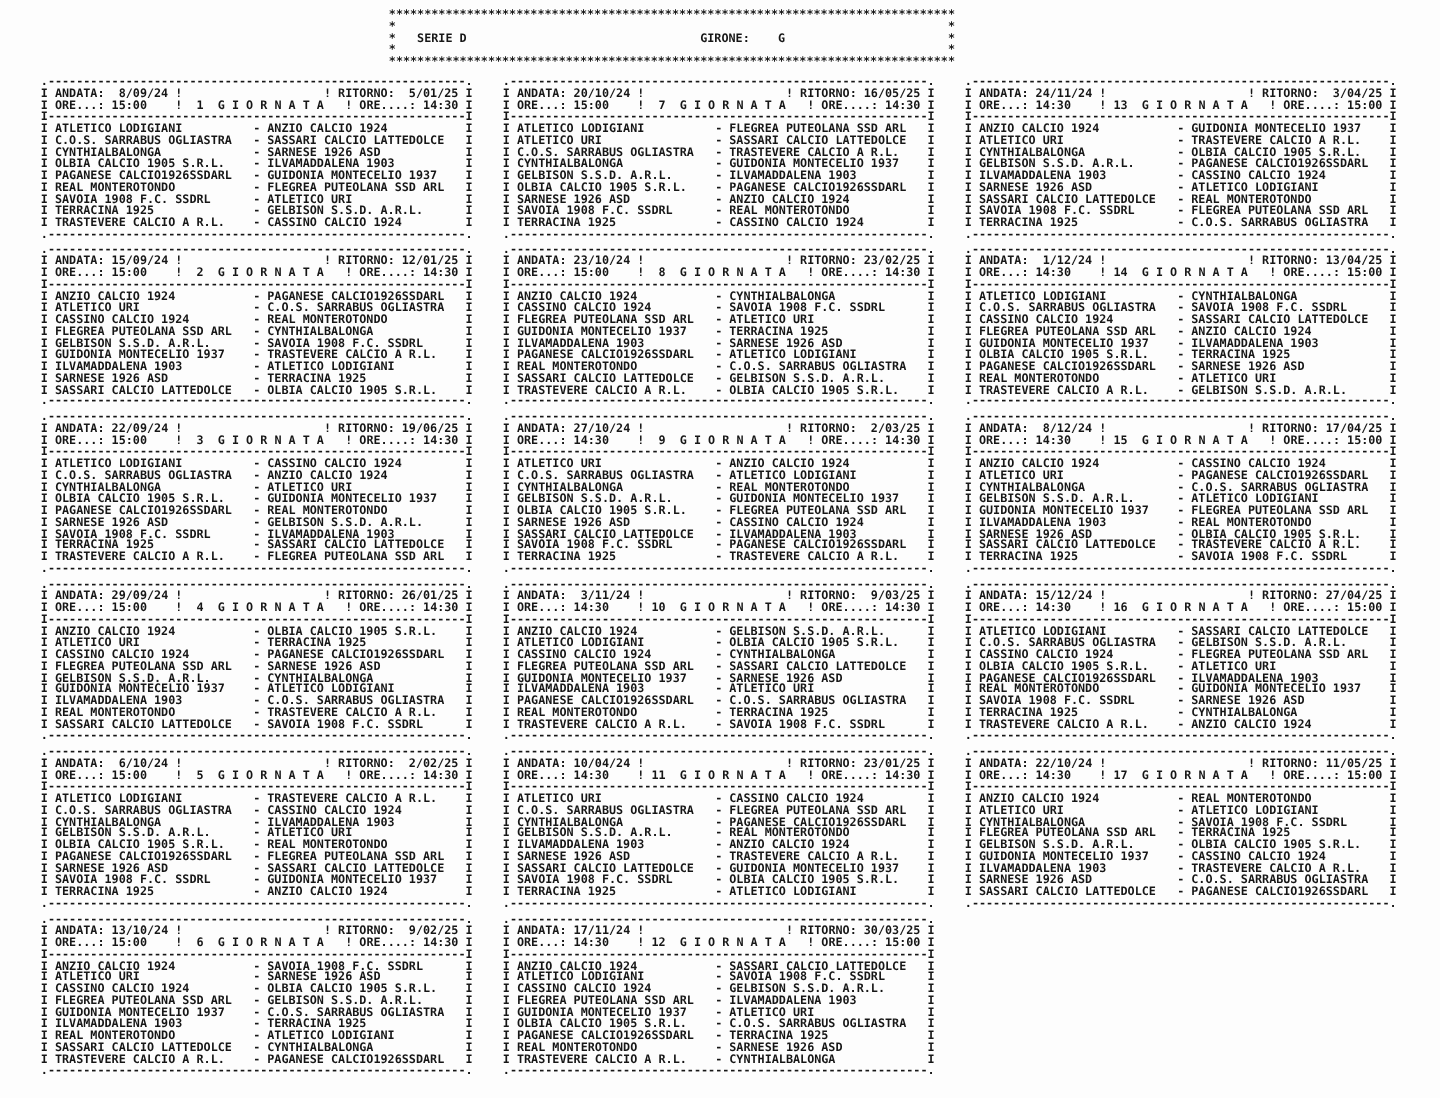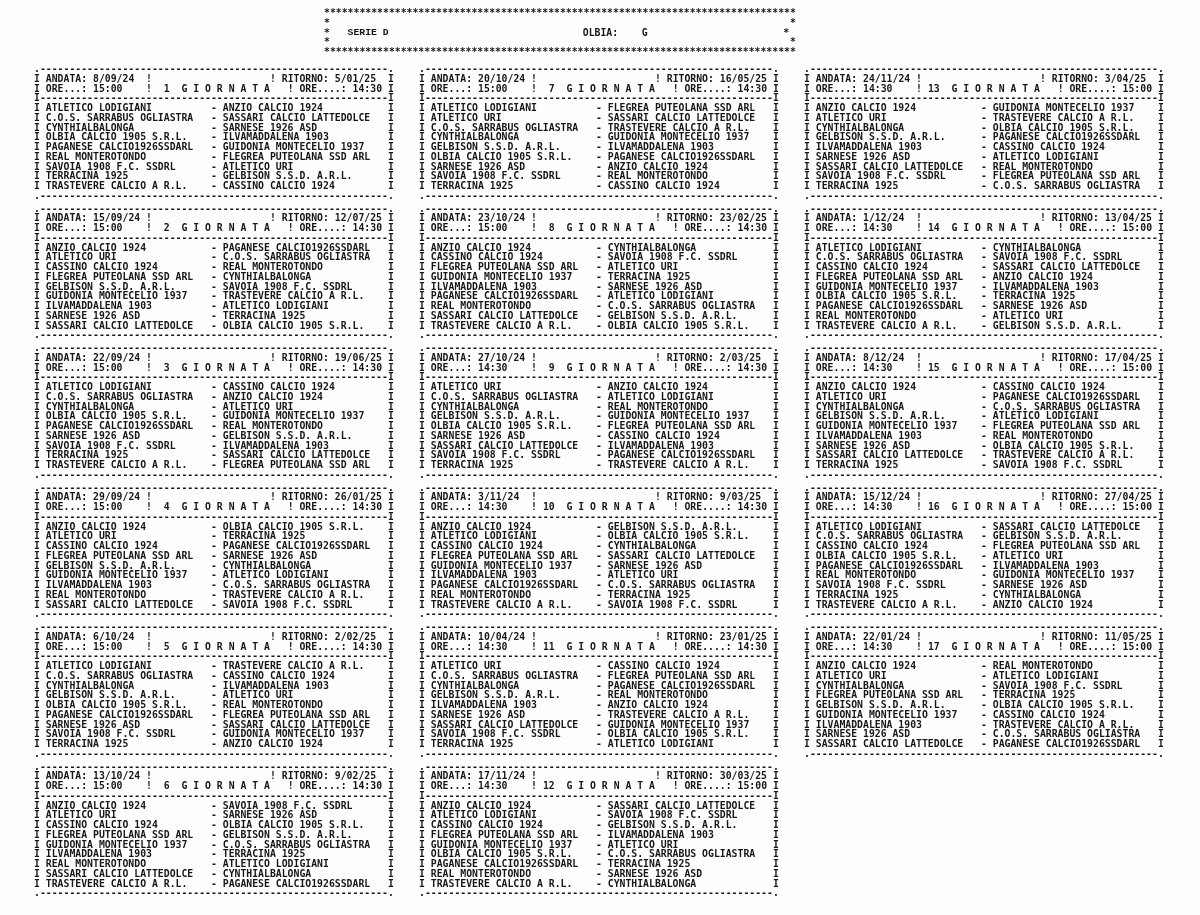--- a/index.html
+++ b/index.html
@@ -22,7 +22,7 @@
 <div id="masthead">
     <div class="line">********************************************************************************</div>
     <div class="line">*                                                                              *</div>
-    <div class="line">*   <span class="c40" style="width: 40ch; font-family: Liberation Mono, monospace;">SERIE D</span><span>OLBIA:</span>    <span>G</span>                       *</div>
+    <div class="line">*   <span class="c40" style="width: 40ch;">SERIE D</span><span>OLBIA:</span>    <span>G</span>                       *</div>
     <div class="line">*                                                                              *</div>
     <div class="line">********************************************************************************</div>
   </div>

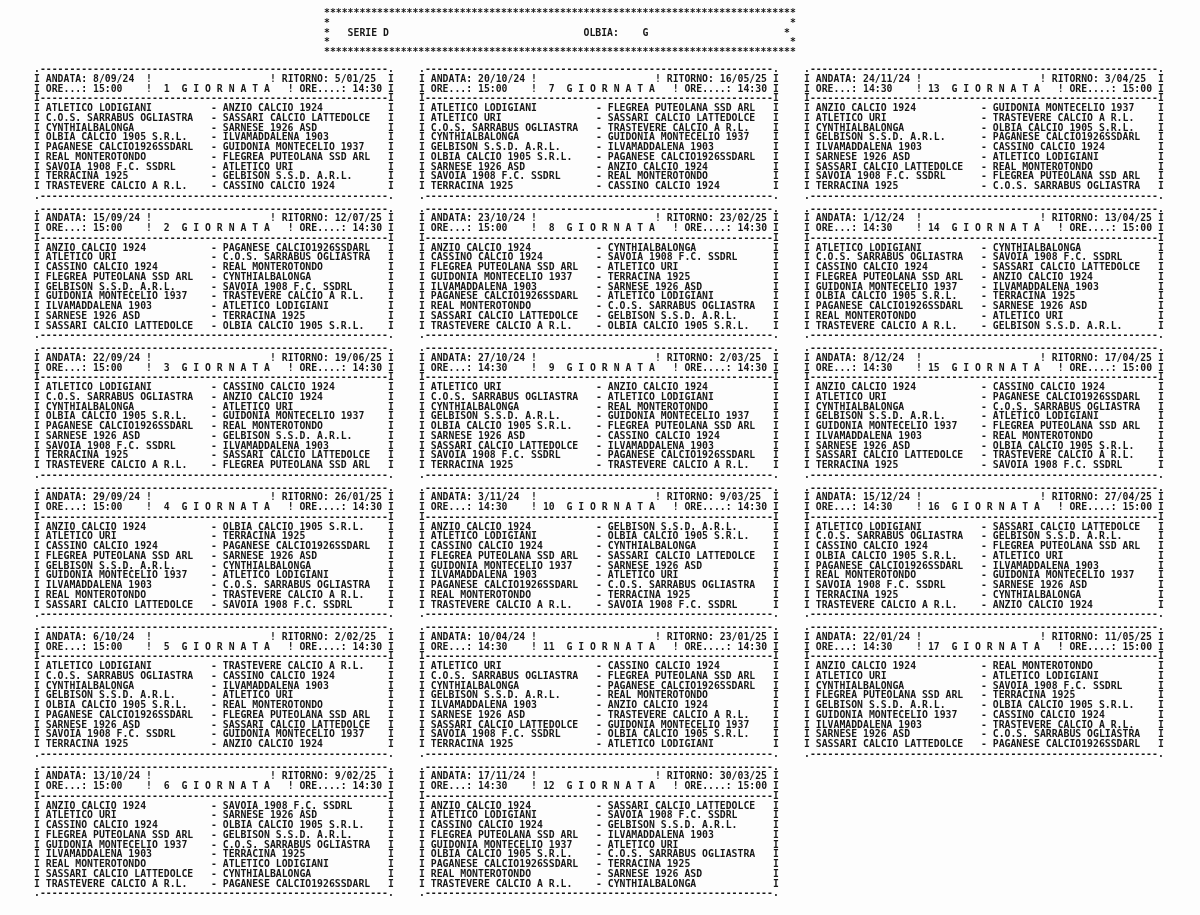--- a/index.html
+++ b/index.html
@@ -22,7 +22,7 @@
 <div id="masthead">
     <div class="line">********************************************************************************</div>
     <div class="line">*                                                                              *</div>
-    <div class="line">*   <span class="c40" style="width: 40ch;">SERIE D</span><span>OLBIA:</span>    <span>G</span>                       *</div>
+    <div class="line">*   <span class="c40" style="width: 40ch;">SERIE D</span><span>GIRONE:</span>    <span>G</span>                       *</div>
     <div class="line">*                                                                              *</div>
     <div class="line">********************************************************************************</div>
   </div>

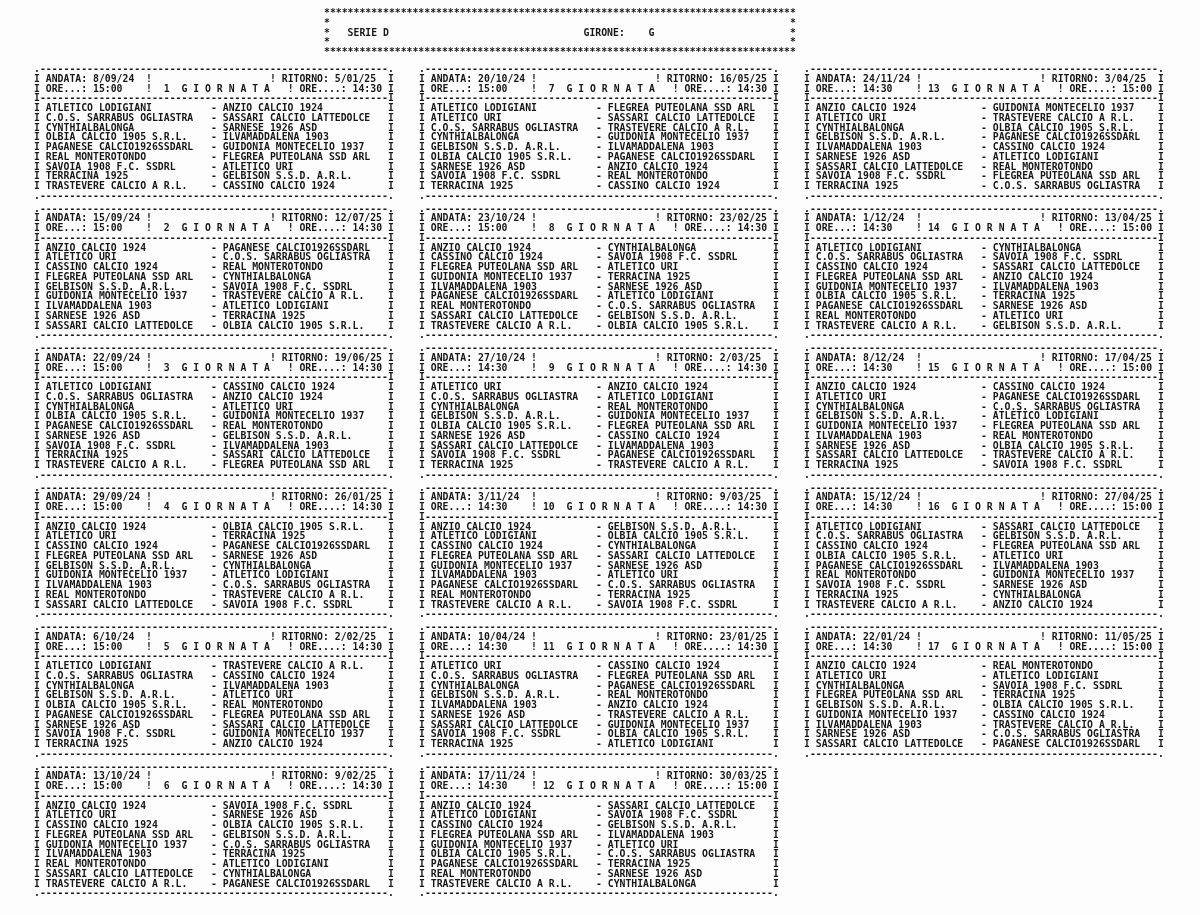--- a/index.html
+++ b/index.html
@@ -13,7 +13,7 @@
   .line{white-space:pre;font-size:9.8px;line-height:9.75px;}
   .c28{display:inline-block;width:28ch;vertical-align:bottom;overflow:visible;}
   .c40{display:inline-block;width:40ch;vertical-align:bottom;}
-  .d8{display:inline-block;width:8ch;vertical-align:bottom;}
+  .d8{display:inline-block;width:8ch;text-align:right;vertical-align:bottom;}
   .n2{display:inline-block;width:2ch;text-align:right;vertical-align:bottom;}
 </style>
 </head>

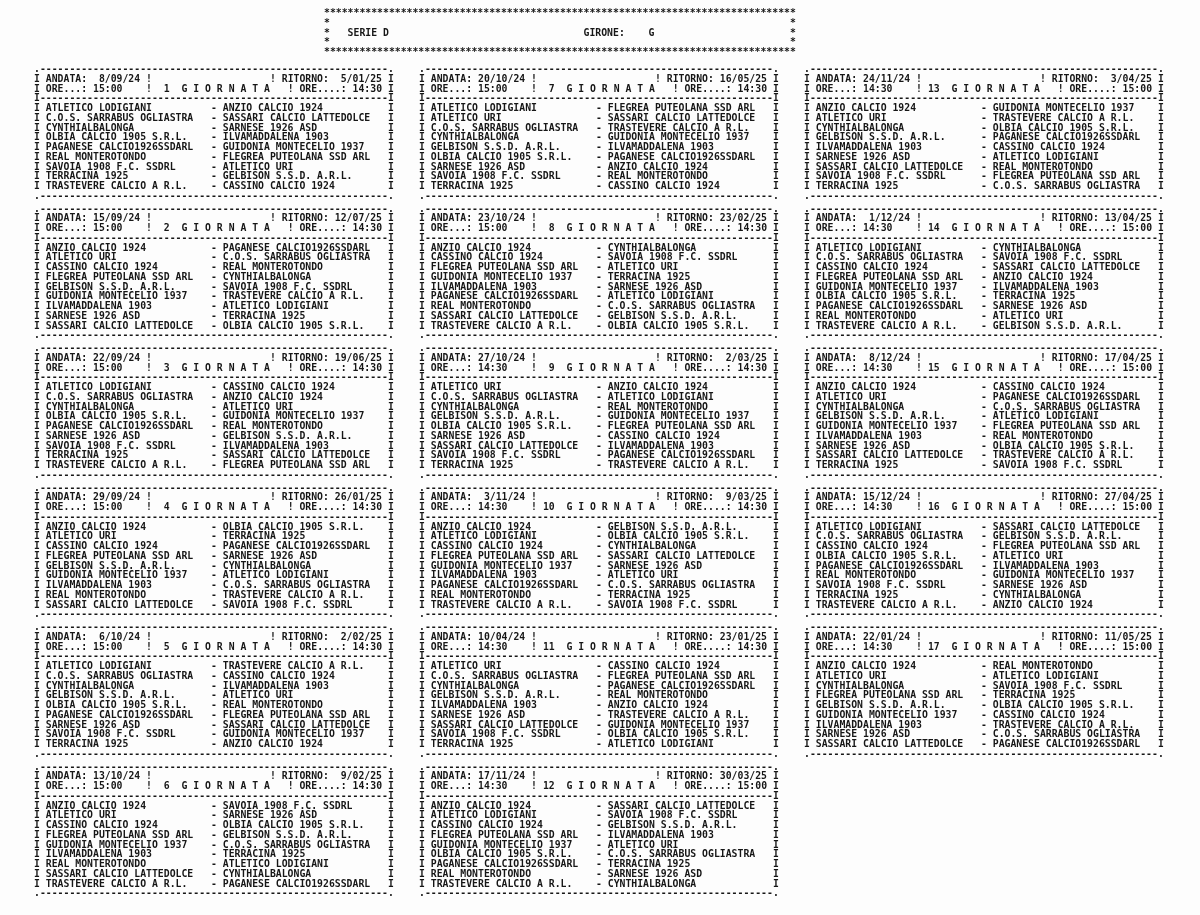--- a/index.html
+++ b/index.html
@@ -46,7 +46,7 @@
       </div>
       <div class="block">
         <div class="line">.-----------------------------------------------------------.</div>
-        <div class="line">I <span>ANDATA:</span> <span class="d8">15/09/24</span> !                    ! <span>RITORNO:</span> <span class="d8">12/07/25</span> I</div>
+        <div class="line">I <span>ANDATA:</span> <span class="d8">15/09/24</span> !                    ! <span>RITORNO:</span> <span class="d8">12/01/25</span> I</div>
         <div class="line">I <span>ORE...:</span> <span>15:00</span>    ! <span class="n2">2</span>  <span>G I O R N A T A</span>   ! <span>ORE....:</span> <span>14:30</span> I</div>
         <div class="line">I-----------------------------------------------------------I</div>
         <div class="line">I <span class="c28">ANZIO CALCIO 1924</span>- <span class="c28">PAGANESE CALCIO1926SSDARL</span>I</div>

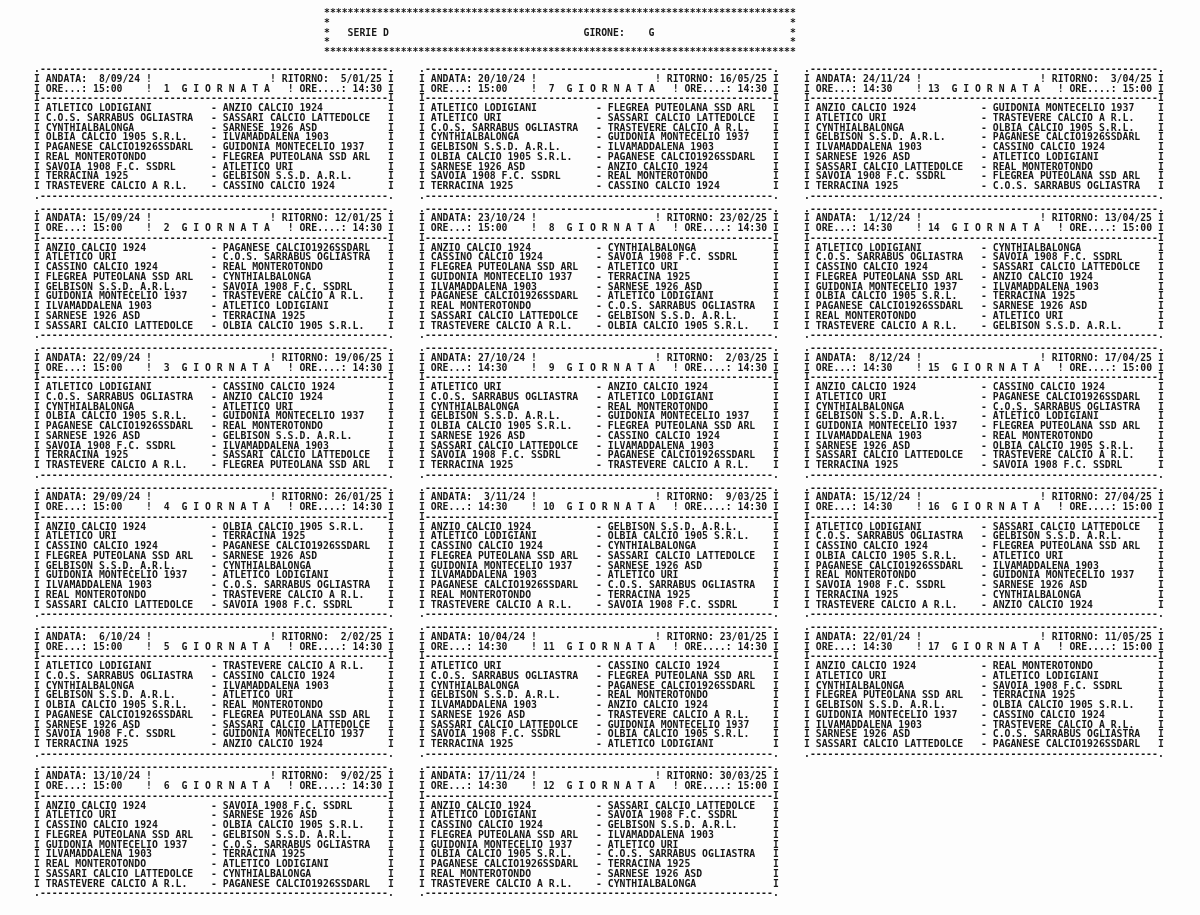--- a/index.html
+++ b/index.html
@@ -290,7 +290,7 @@
       </div>
       <div class="block">
         <div class="line">.-----------------------------------------------------------.</div>
-        <div class="line">I <span>ANDATA:</span> <span class="d8">22/01/24</span> !                    ! <span>RITORNO:</span> <span class="d8">11/05/25</span> I</div>
+        <div class="line">I <span>ANDATA:</span> <span class="d8">22/10/24</span> !                    ! <span>RITORNO:</span> <span class="d8">11/05/25</span> I</div>
         <div class="line">I <span>ORE...:</span> <span>14:30</span>    ! <span class="n2">17</span>  <span>G I O R N A T A</span>   ! <span>ORE....:</span> <span>15:00</span> I</div>
         <div class="line">I-----------------------------------------------------------I</div>
         <div class="line">I <span class="c28">ANZIO CALCIO 1924</span>- <span class="c28">REAL MONTEROTONDO</span>I</div>

